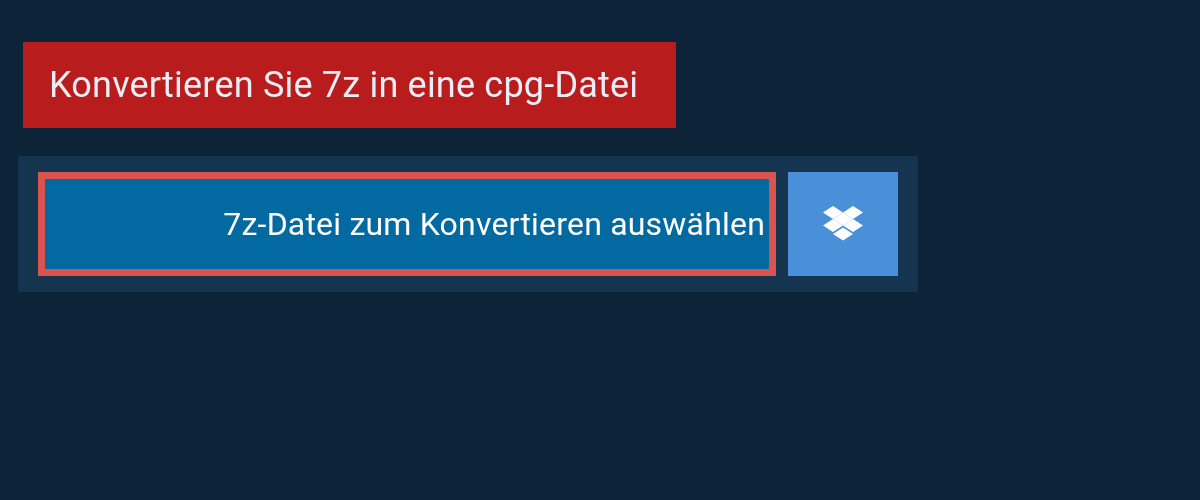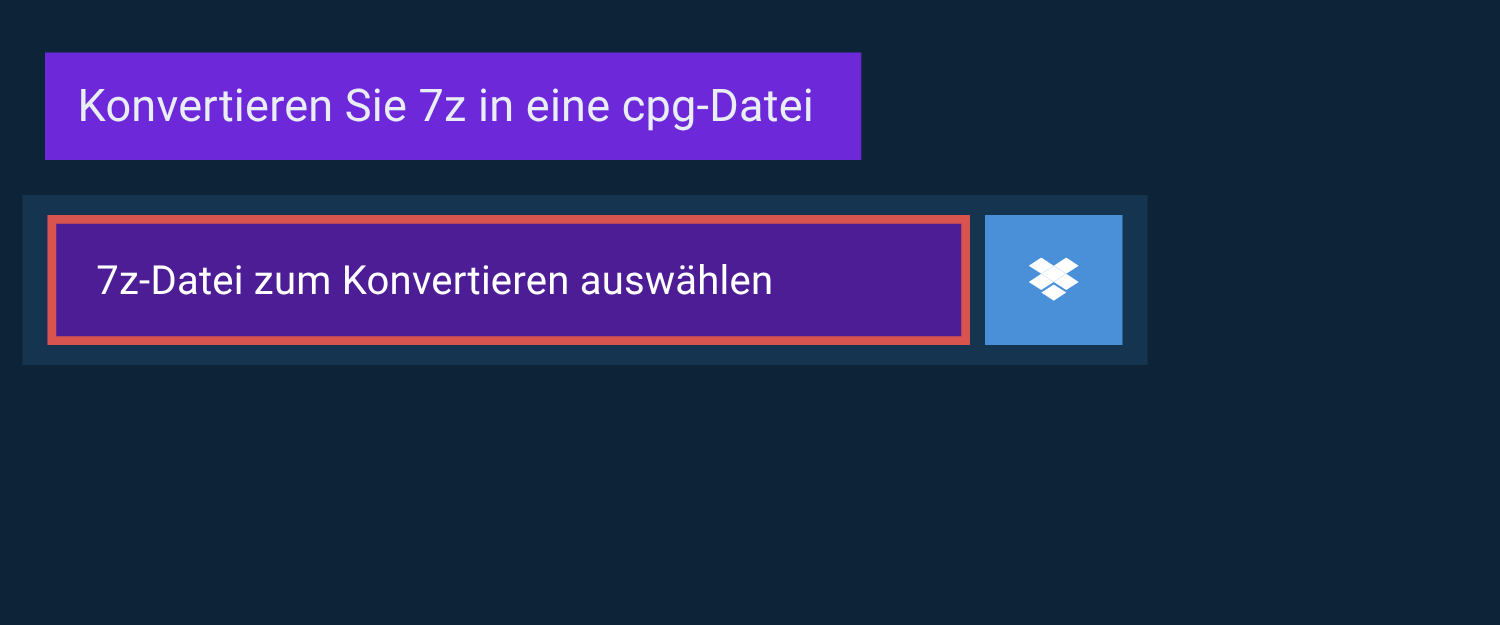--- a/index.html
+++ b/index.html
@@ -15,11 +15,11 @@
       overflow: hidden;
     }
     .header-band {
-      background: #6d28d9;
+      background: #b91c1c;
       display: inline-block;
       padding: 22px 38px 22px 26px;
       margin-top: 42px;
-      margin-left: 36px;
+      margin-left: 23px;
     }
     .header-title {
       color: #e8eef3;

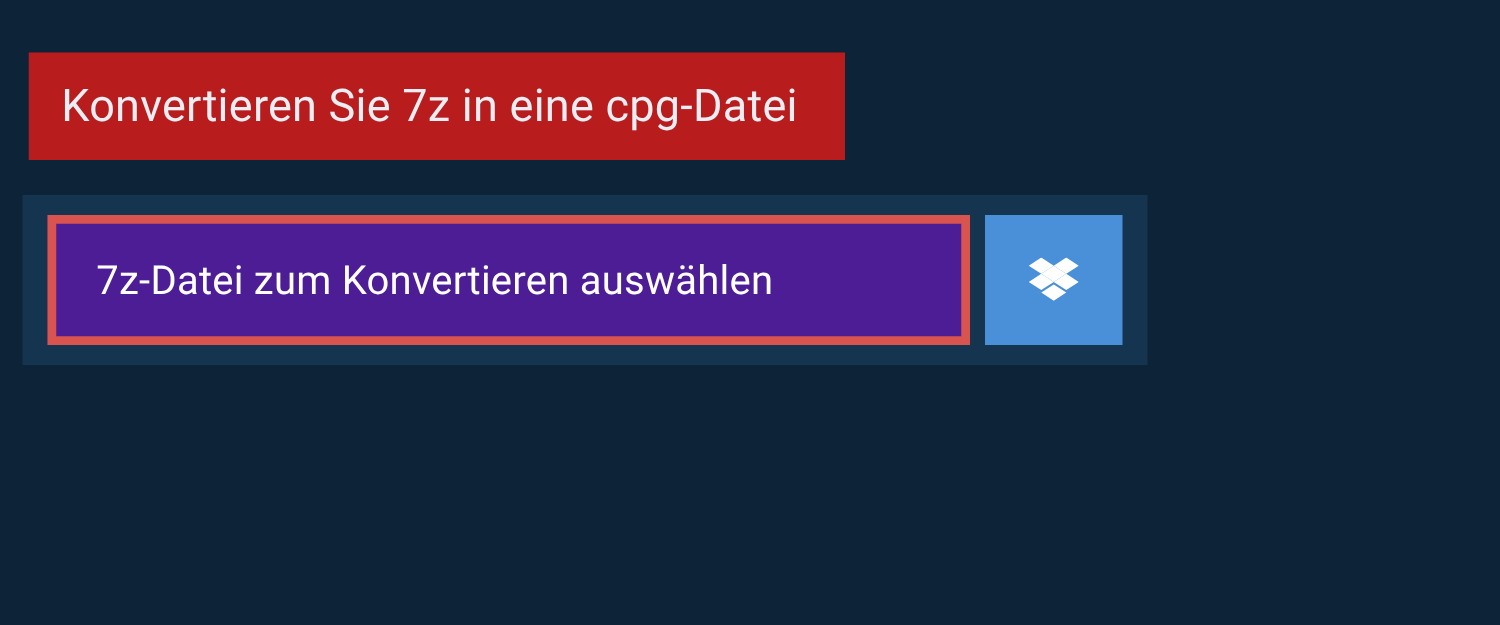--- a/index.html
+++ b/index.html
@@ -38,13 +38,13 @@
       gap: 12px;
     }
     .select-button {
-      background: #4c1d95;
+      background: #0369a1;
       border: 7px solid #d9534f;
       flex: 1;
       display: flex;
       align-items: center;
-      justify-content: flex-start;
-      padding: 26px 32px;
+      justify-content: flex-end;
+      padding: 26px 4px;
       cursor: pointer;
     }
     .select-button-text {

